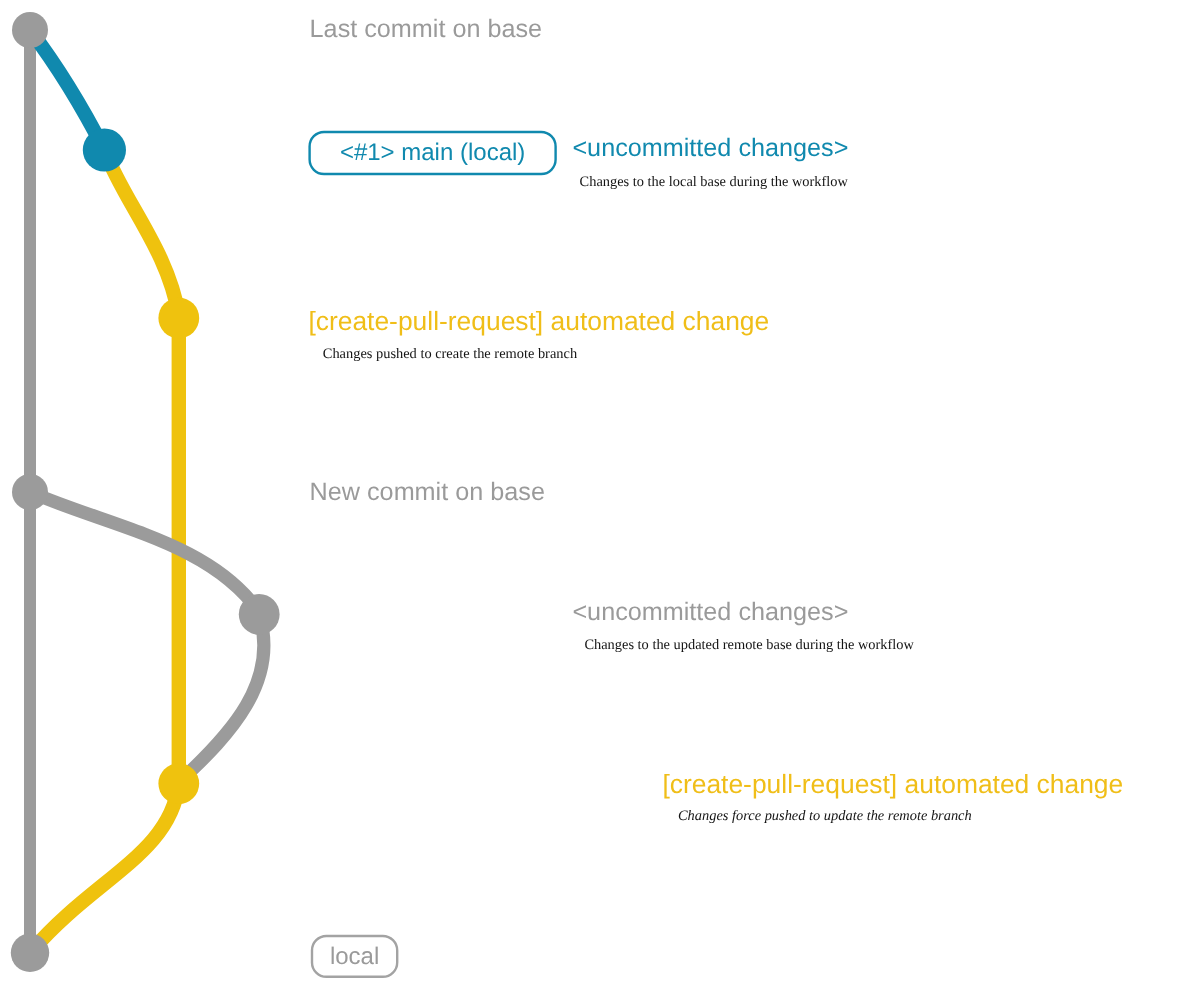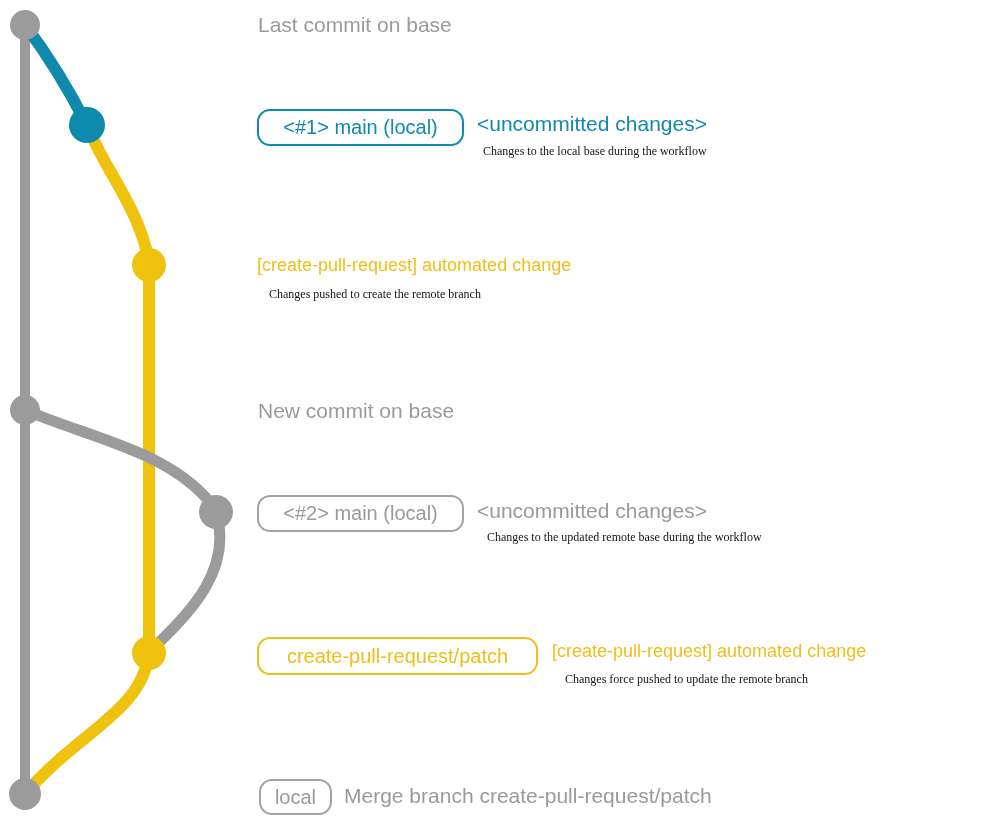--- a/index.html
+++ b/index.html
@@ -13,7 +13,7 @@
   .gray-header{font-size:21px;color:#9a9a9a;}
   .note-blue{font-size:21px;color:#1089AE;}
   .note-gray{font-size:21px;color:#9a9a9a;}
-  .note-yellow{font-size:18px;color:#F0BE18;}
+  .note-yellow{font-size:22px;color:#F0BE18;}
   .serif-desc{font-family:"Liberation Serif",serif;font-size:12px;color:#141414;}
   .tag{
     box-sizing:border-box;border:2px solid;border-radius:13px;

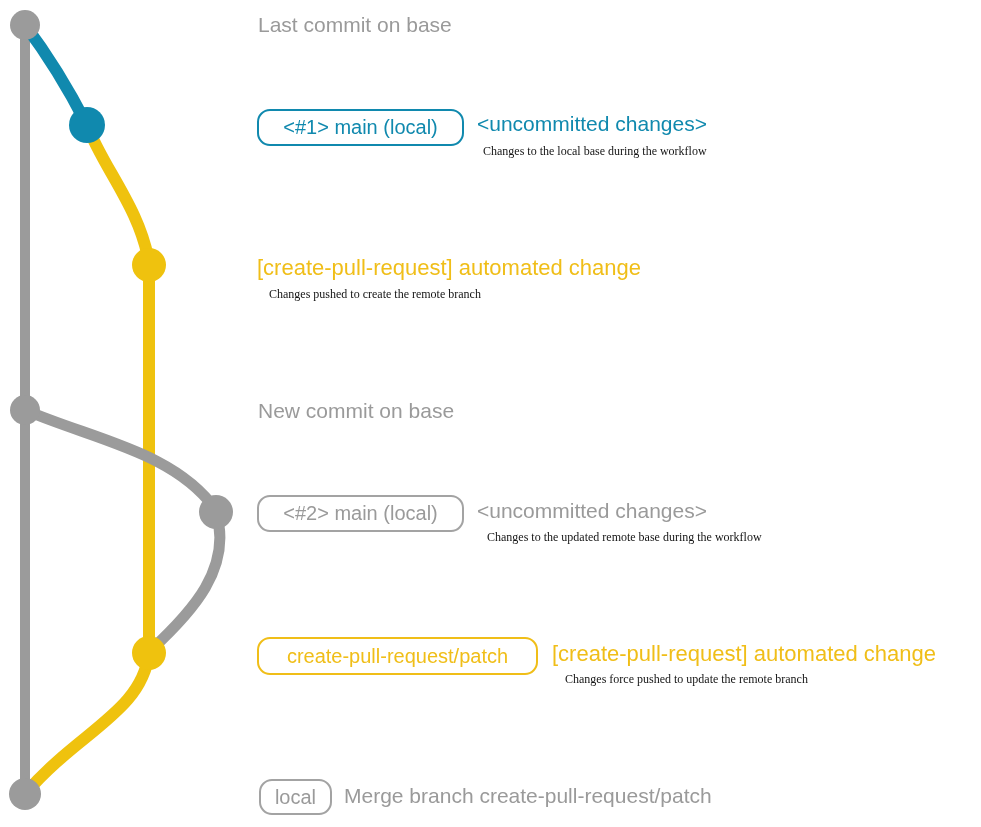--- a/index.html
+++ b/index.html
@@ -65,7 +65,6 @@
 
   <div class="abs serif-desc" style="left:269px;top:287px;">Changes pushed to create the remote branch</div>
 
-  <div class="abs tag tag-gray" style="left:257px;top:495px;width:207px;height:37px;">&lt;#2&gt; main (local)</div>
   <div class="abs note-gray" style="left:477px;top:499px;">&lt;uncommitted changes&gt;</div>
   <div class="abs serif-desc" style="left:487px;top:530px;">Changes to the updated remote base during the workflow</div>
 

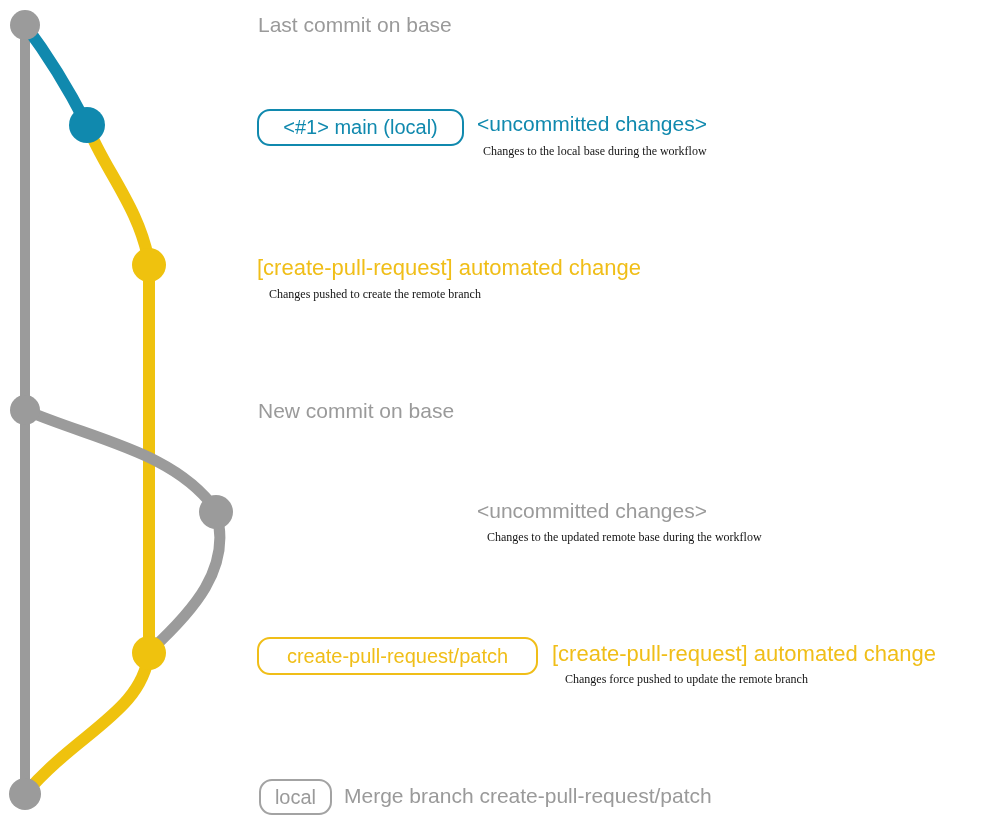--- a/index.html
+++ b/index.html
@@ -68,7 +68,6 @@
   <div class="abs note-gray" style="left:477px;top:499px;">&lt;uncommitted changes&gt;</div>
   <div class="abs serif-desc" style="left:487px;top:530px;">Changes to the updated remote base during the workflow</div>
 
-  <div class="abs tag tag-yellow" style="left:257px;top:637px;width:281px;height:38px;">create-pull-request/patch</div>
   <div class="abs note-yellow" style="left:552px;top:641px;">[create-pull-request] automated change</div>
   <div class="abs serif-desc" style="left:565px;top:672px;">Changes force pushed to update the remote branch</div>
 

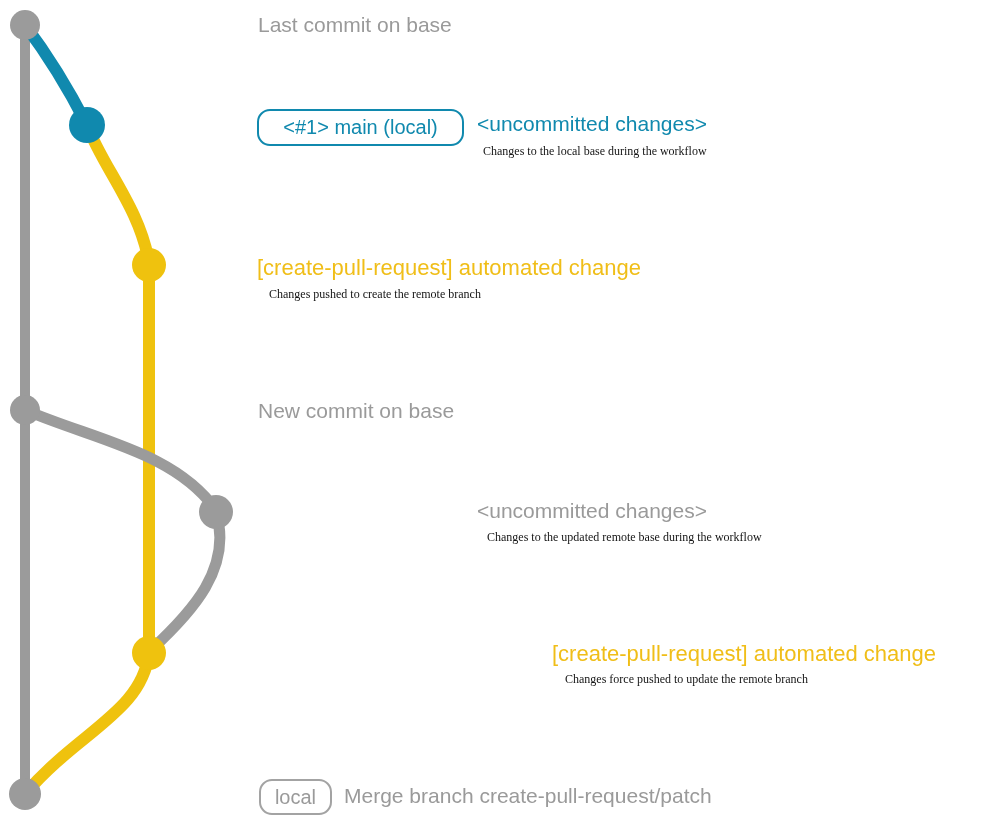--- a/index.html
+++ b/index.html
@@ -69,7 +69,7 @@
   <div class="abs serif-desc" style="left:487px;top:530px;">Changes to the updated remote base during the workflow</div>
 
   <div class="abs note-yellow" style="left:552px;top:641px;">[create-pull-request] automated change</div>
-  <div class="abs serif-desc" style="left:565px;top:672px;">Changes force pushed to update the remote branch</div>
+  <div class="abs serif-desc" style="left:565px;top:672px;font-style:italic;">Changes force pushed to update the remote branch</div>
 
   <div class="abs tag tag-gray" style="left:259px;top:779px;width:73px;height:36px;">local</div>
   <div class="abs note-gray" style="left:344px;top:784px;">Merge branch create-pull-request/patch</div>

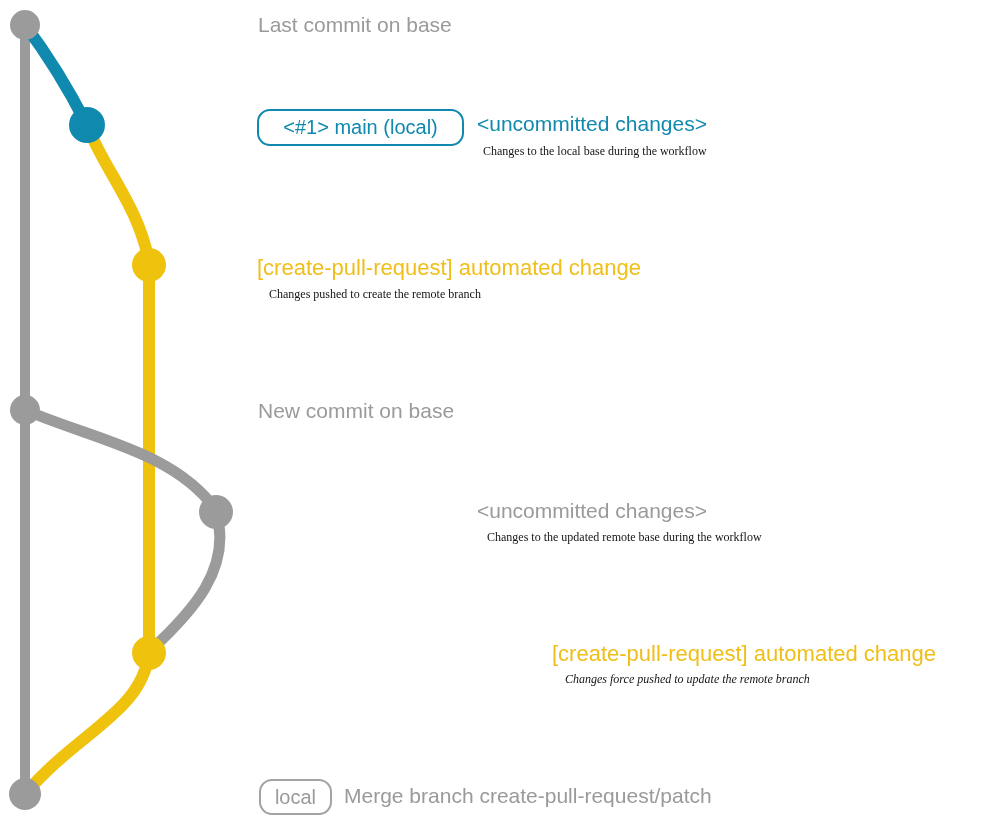--- a/index.html
+++ b/index.html
@@ -72,7 +72,6 @@
   <div class="abs serif-desc" style="left:565px;top:672px;font-style:italic;">Changes force pushed to update the remote branch</div>
 
   <div class="abs tag tag-gray" style="left:259px;top:779px;width:73px;height:36px;">local</div>
-  <div class="abs note-gray" style="left:344px;top:784px;">Merge branch create-pull-request/patch</div>
 
 </div>
 

